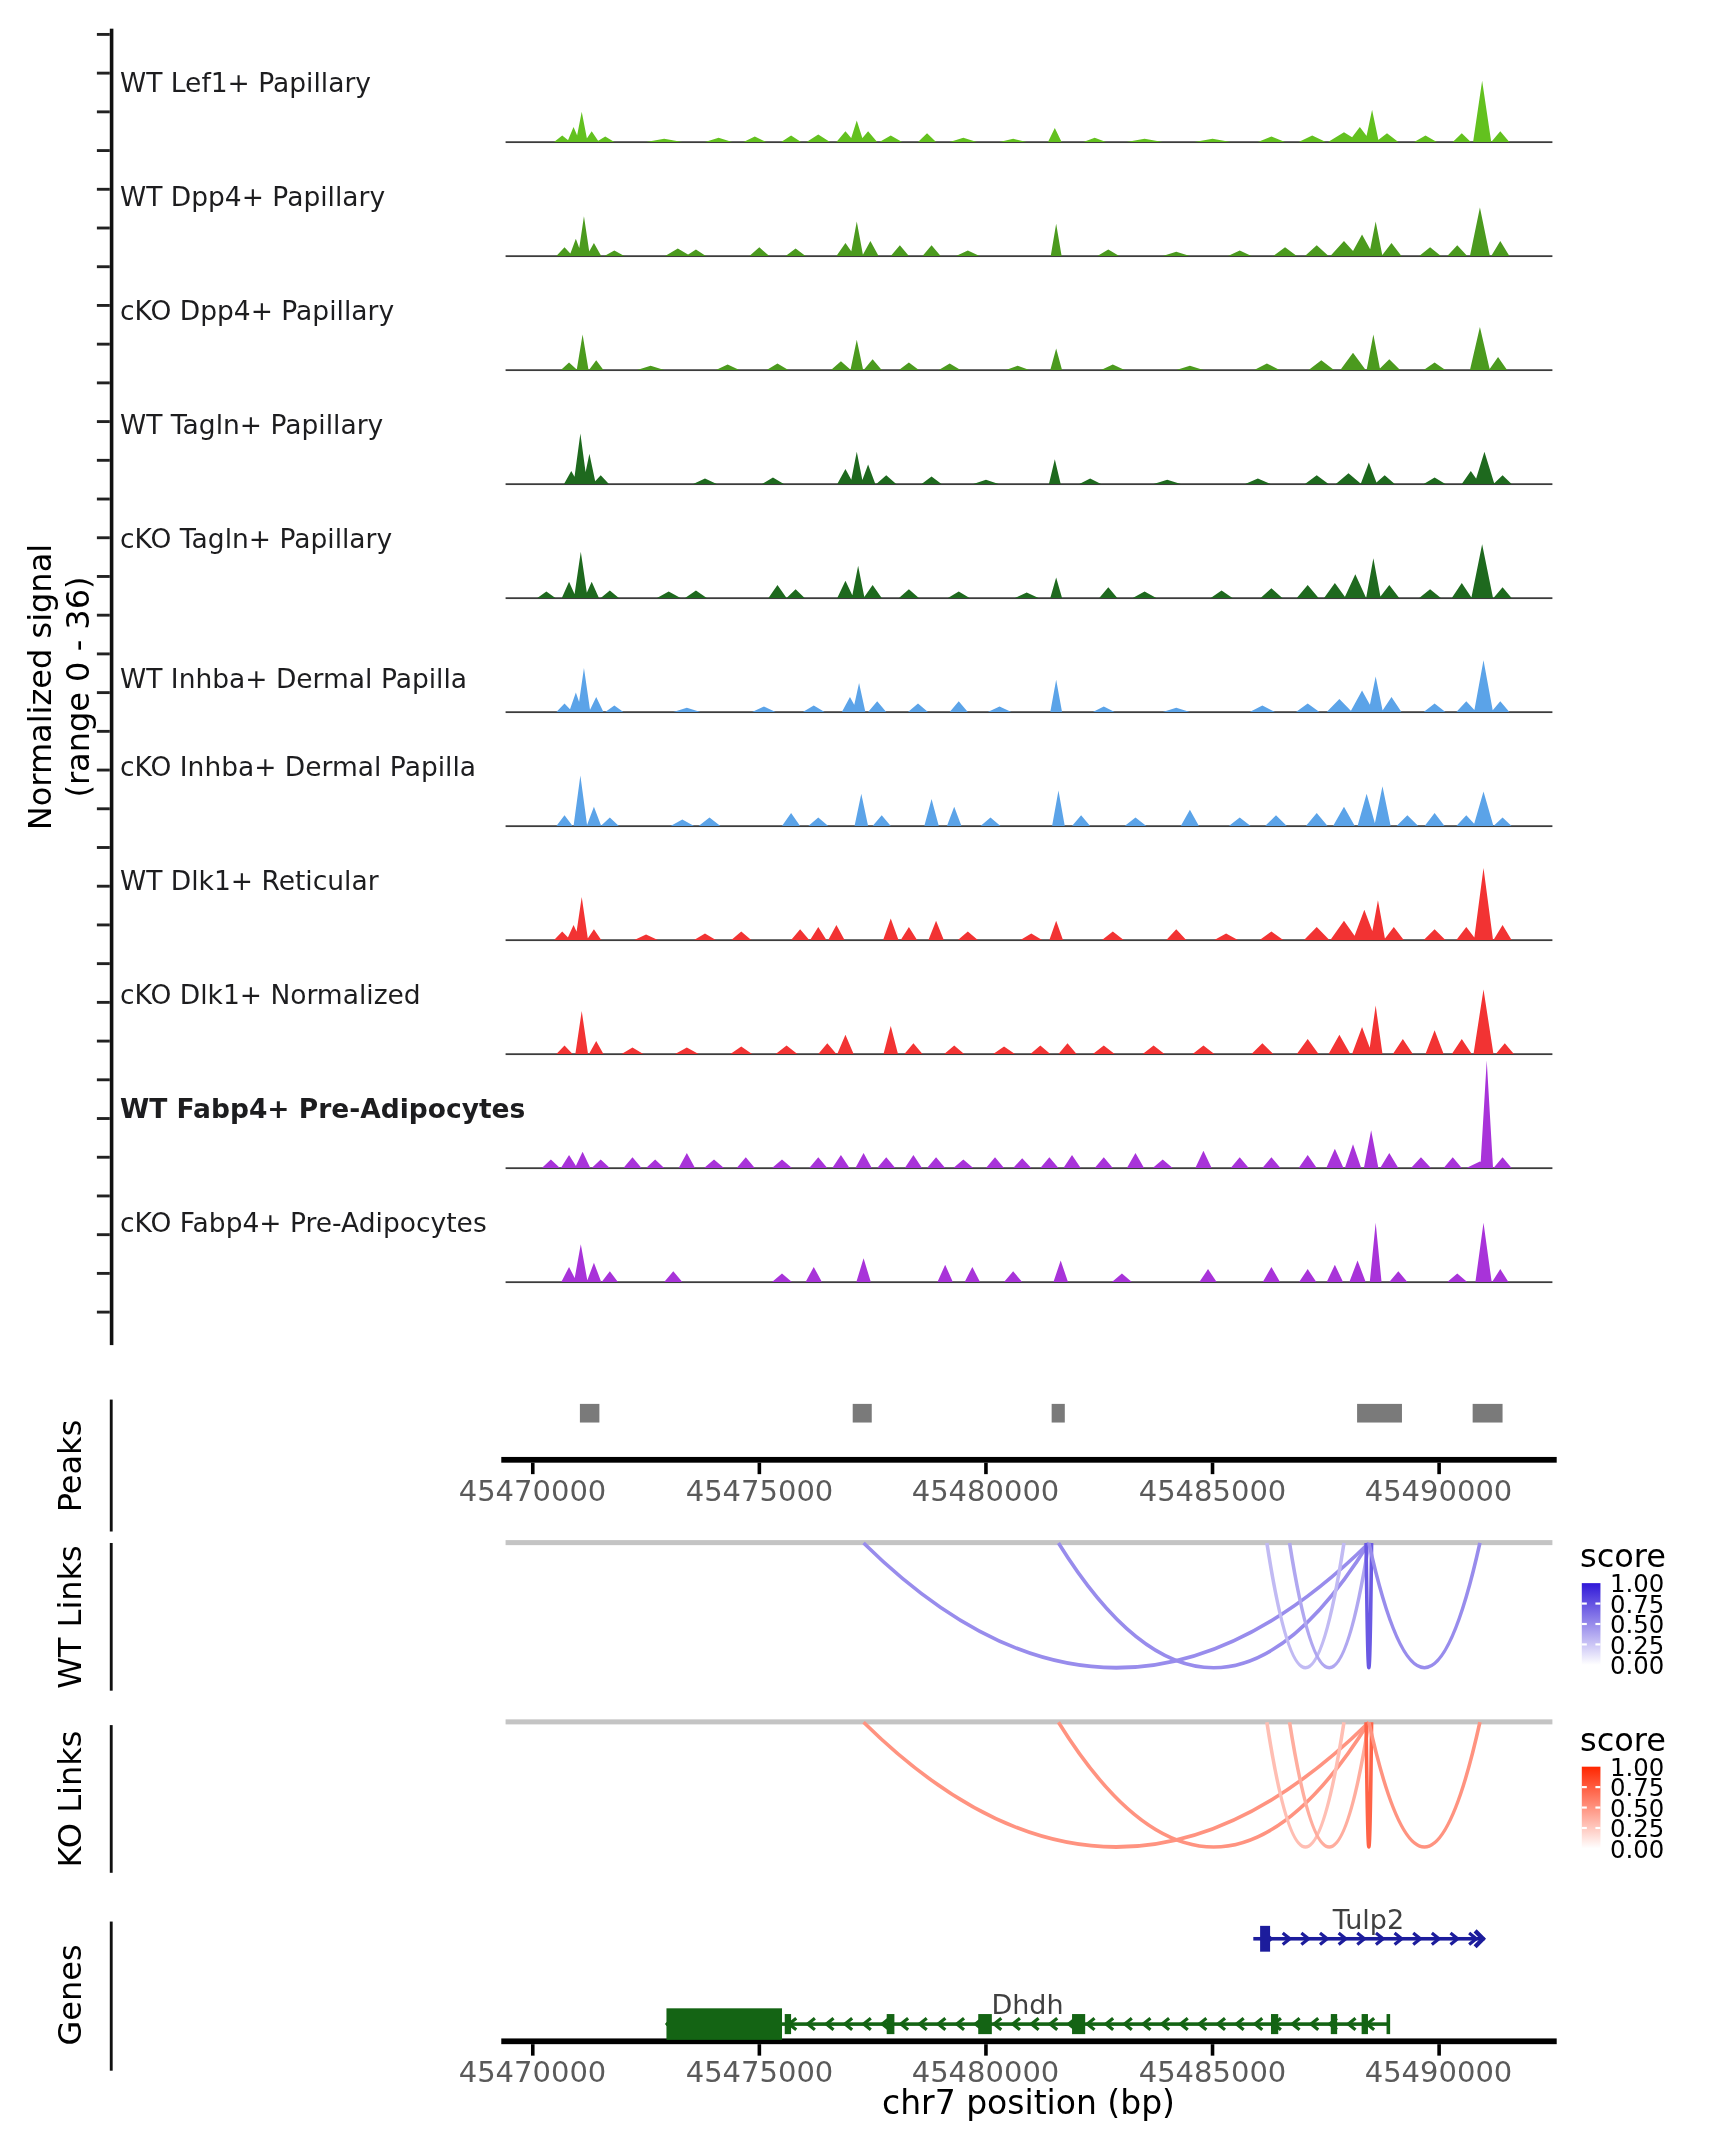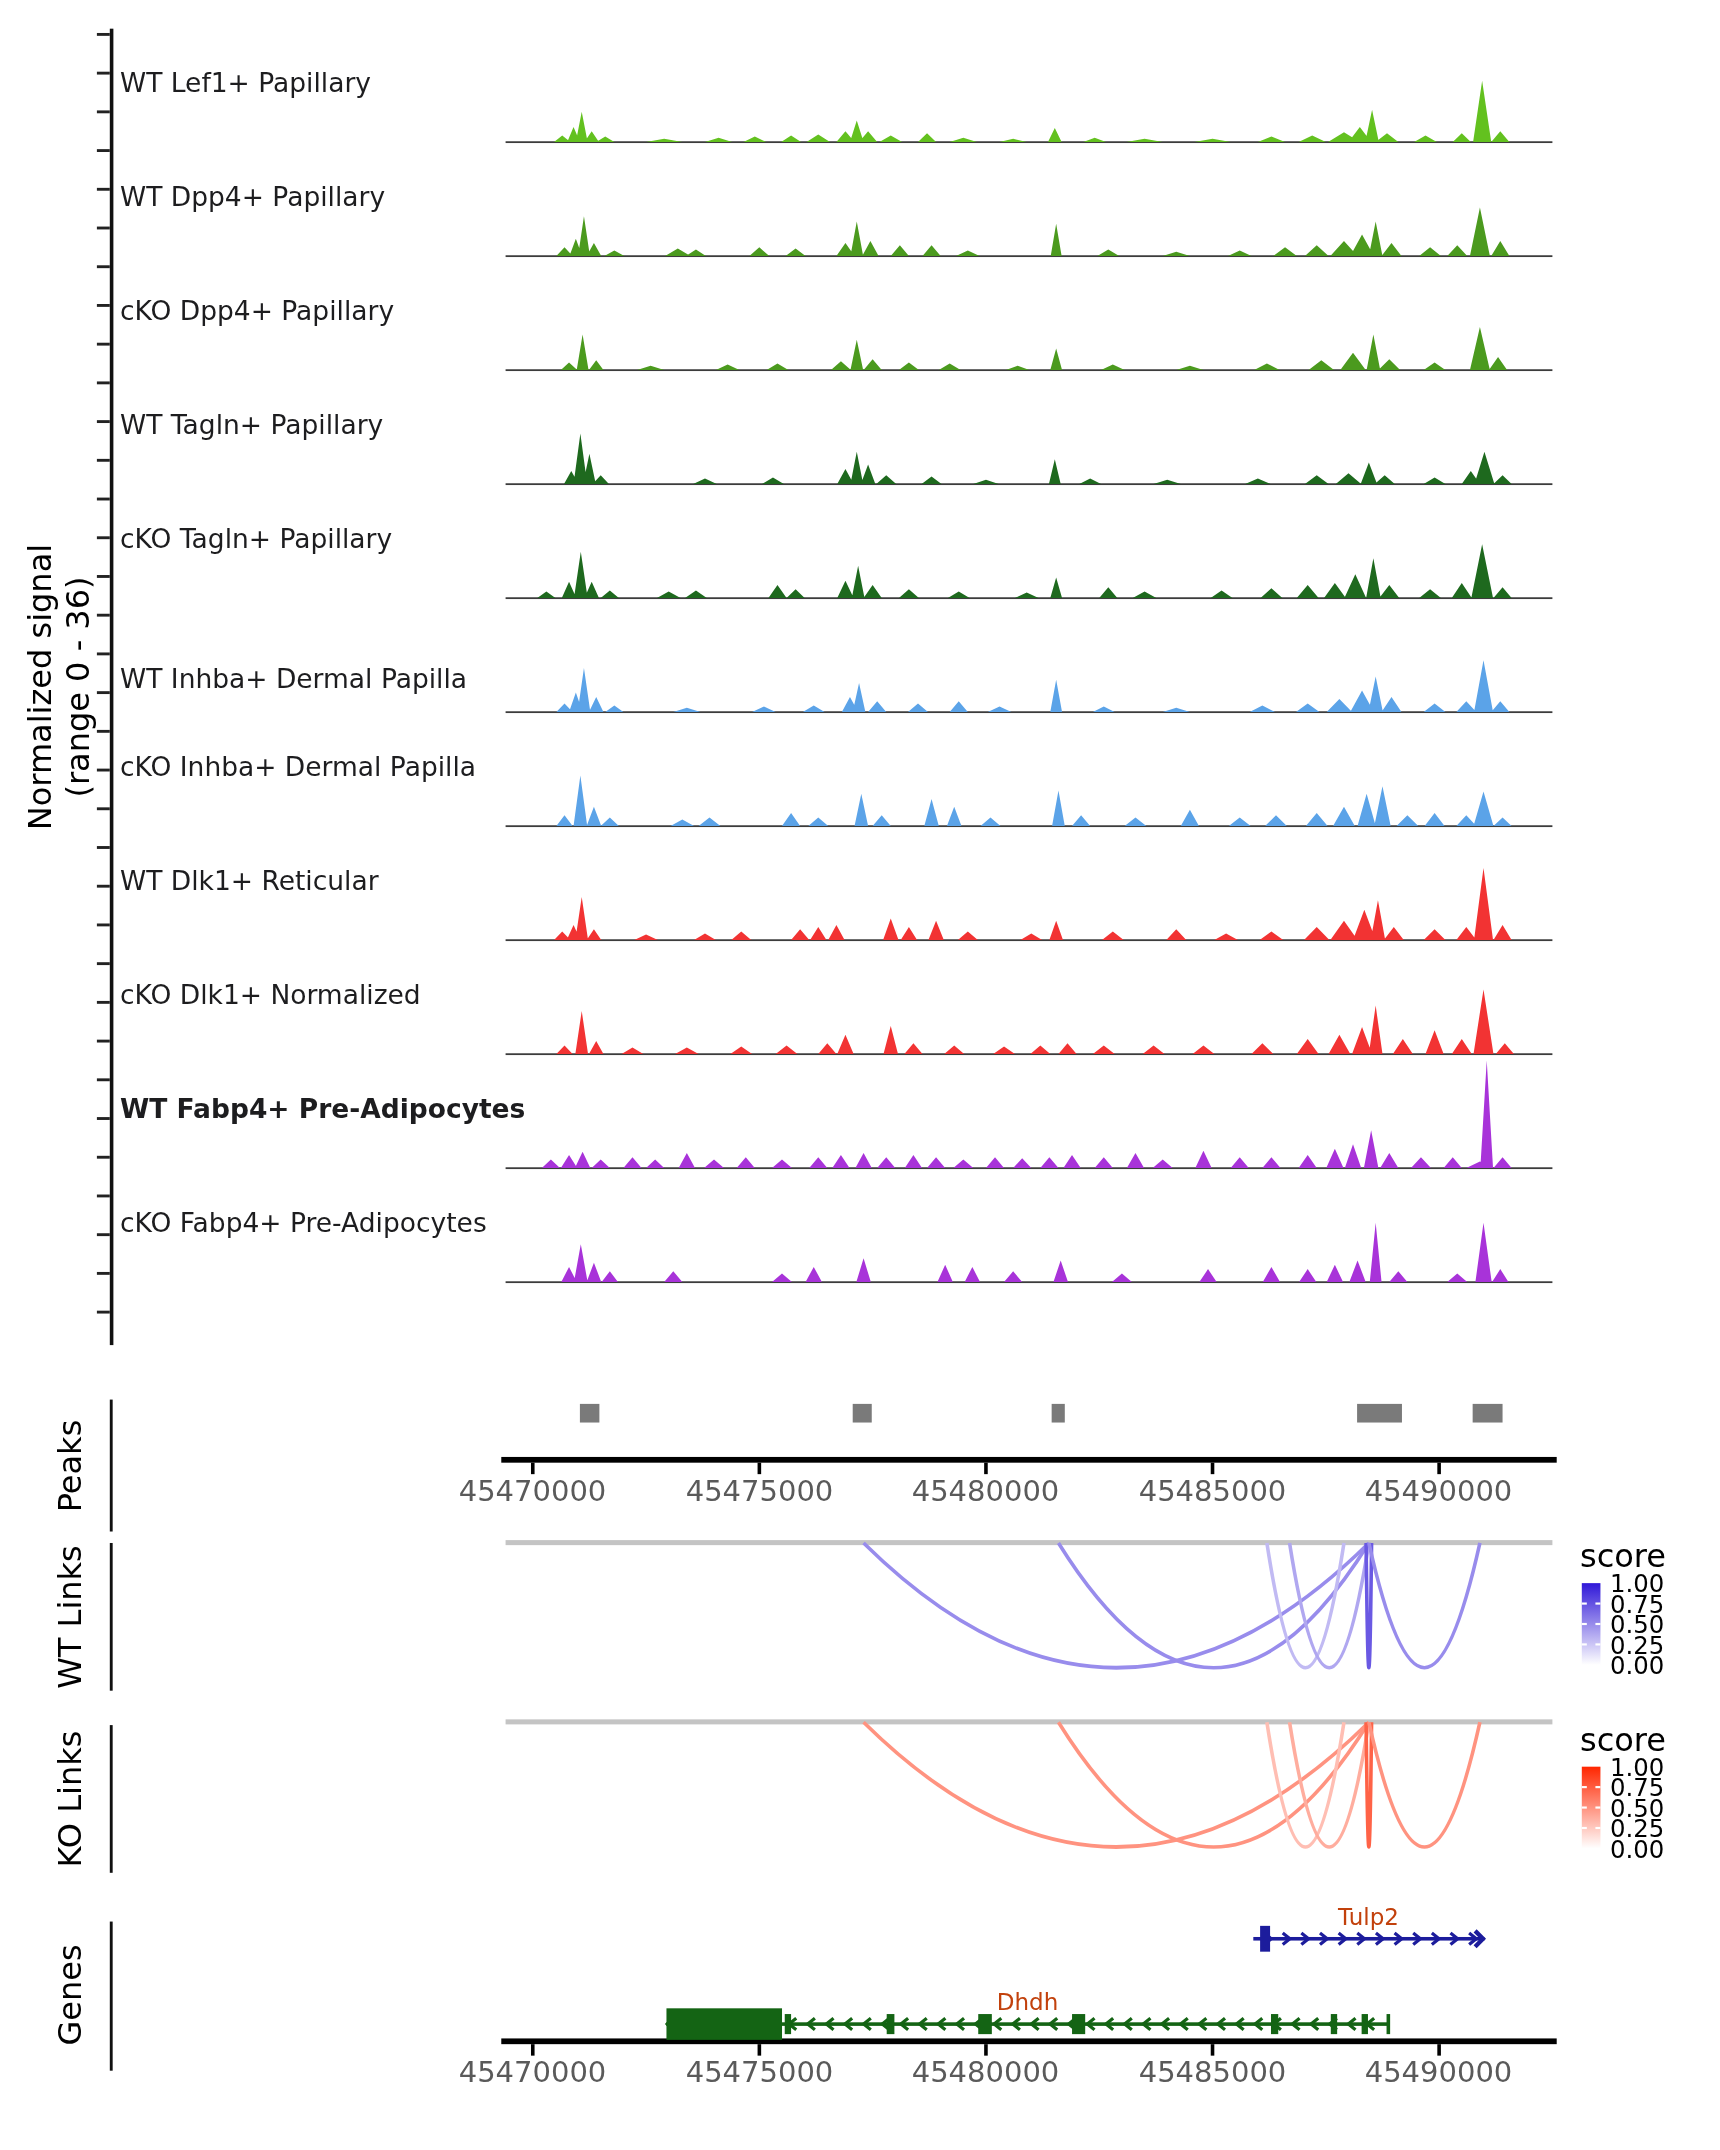--- a/index.html
+++ b/index.html
@@ -14,7 +14,7 @@
   .ylab{font-size:32px;color:#000;width:1004px;}
   .legend-title{font-size:32px;color:#000;white-space:nowrap;}
   .legend-tick{font-size:24.4px;color:#000;width:100px;white-space:nowrap;}
-  .gene-label{font-size:23px;color:#c2410c;text-align:center;width:215px;white-space:nowrap;}
+  .gene-label{font-size:27px;color:#404040;text-align:center;width:215px;white-space:nowrap;}
   .xlabel{font-size:33px;color:#000;text-align:center;width:645px;white-space:nowrap;}
 </style>
 </head>

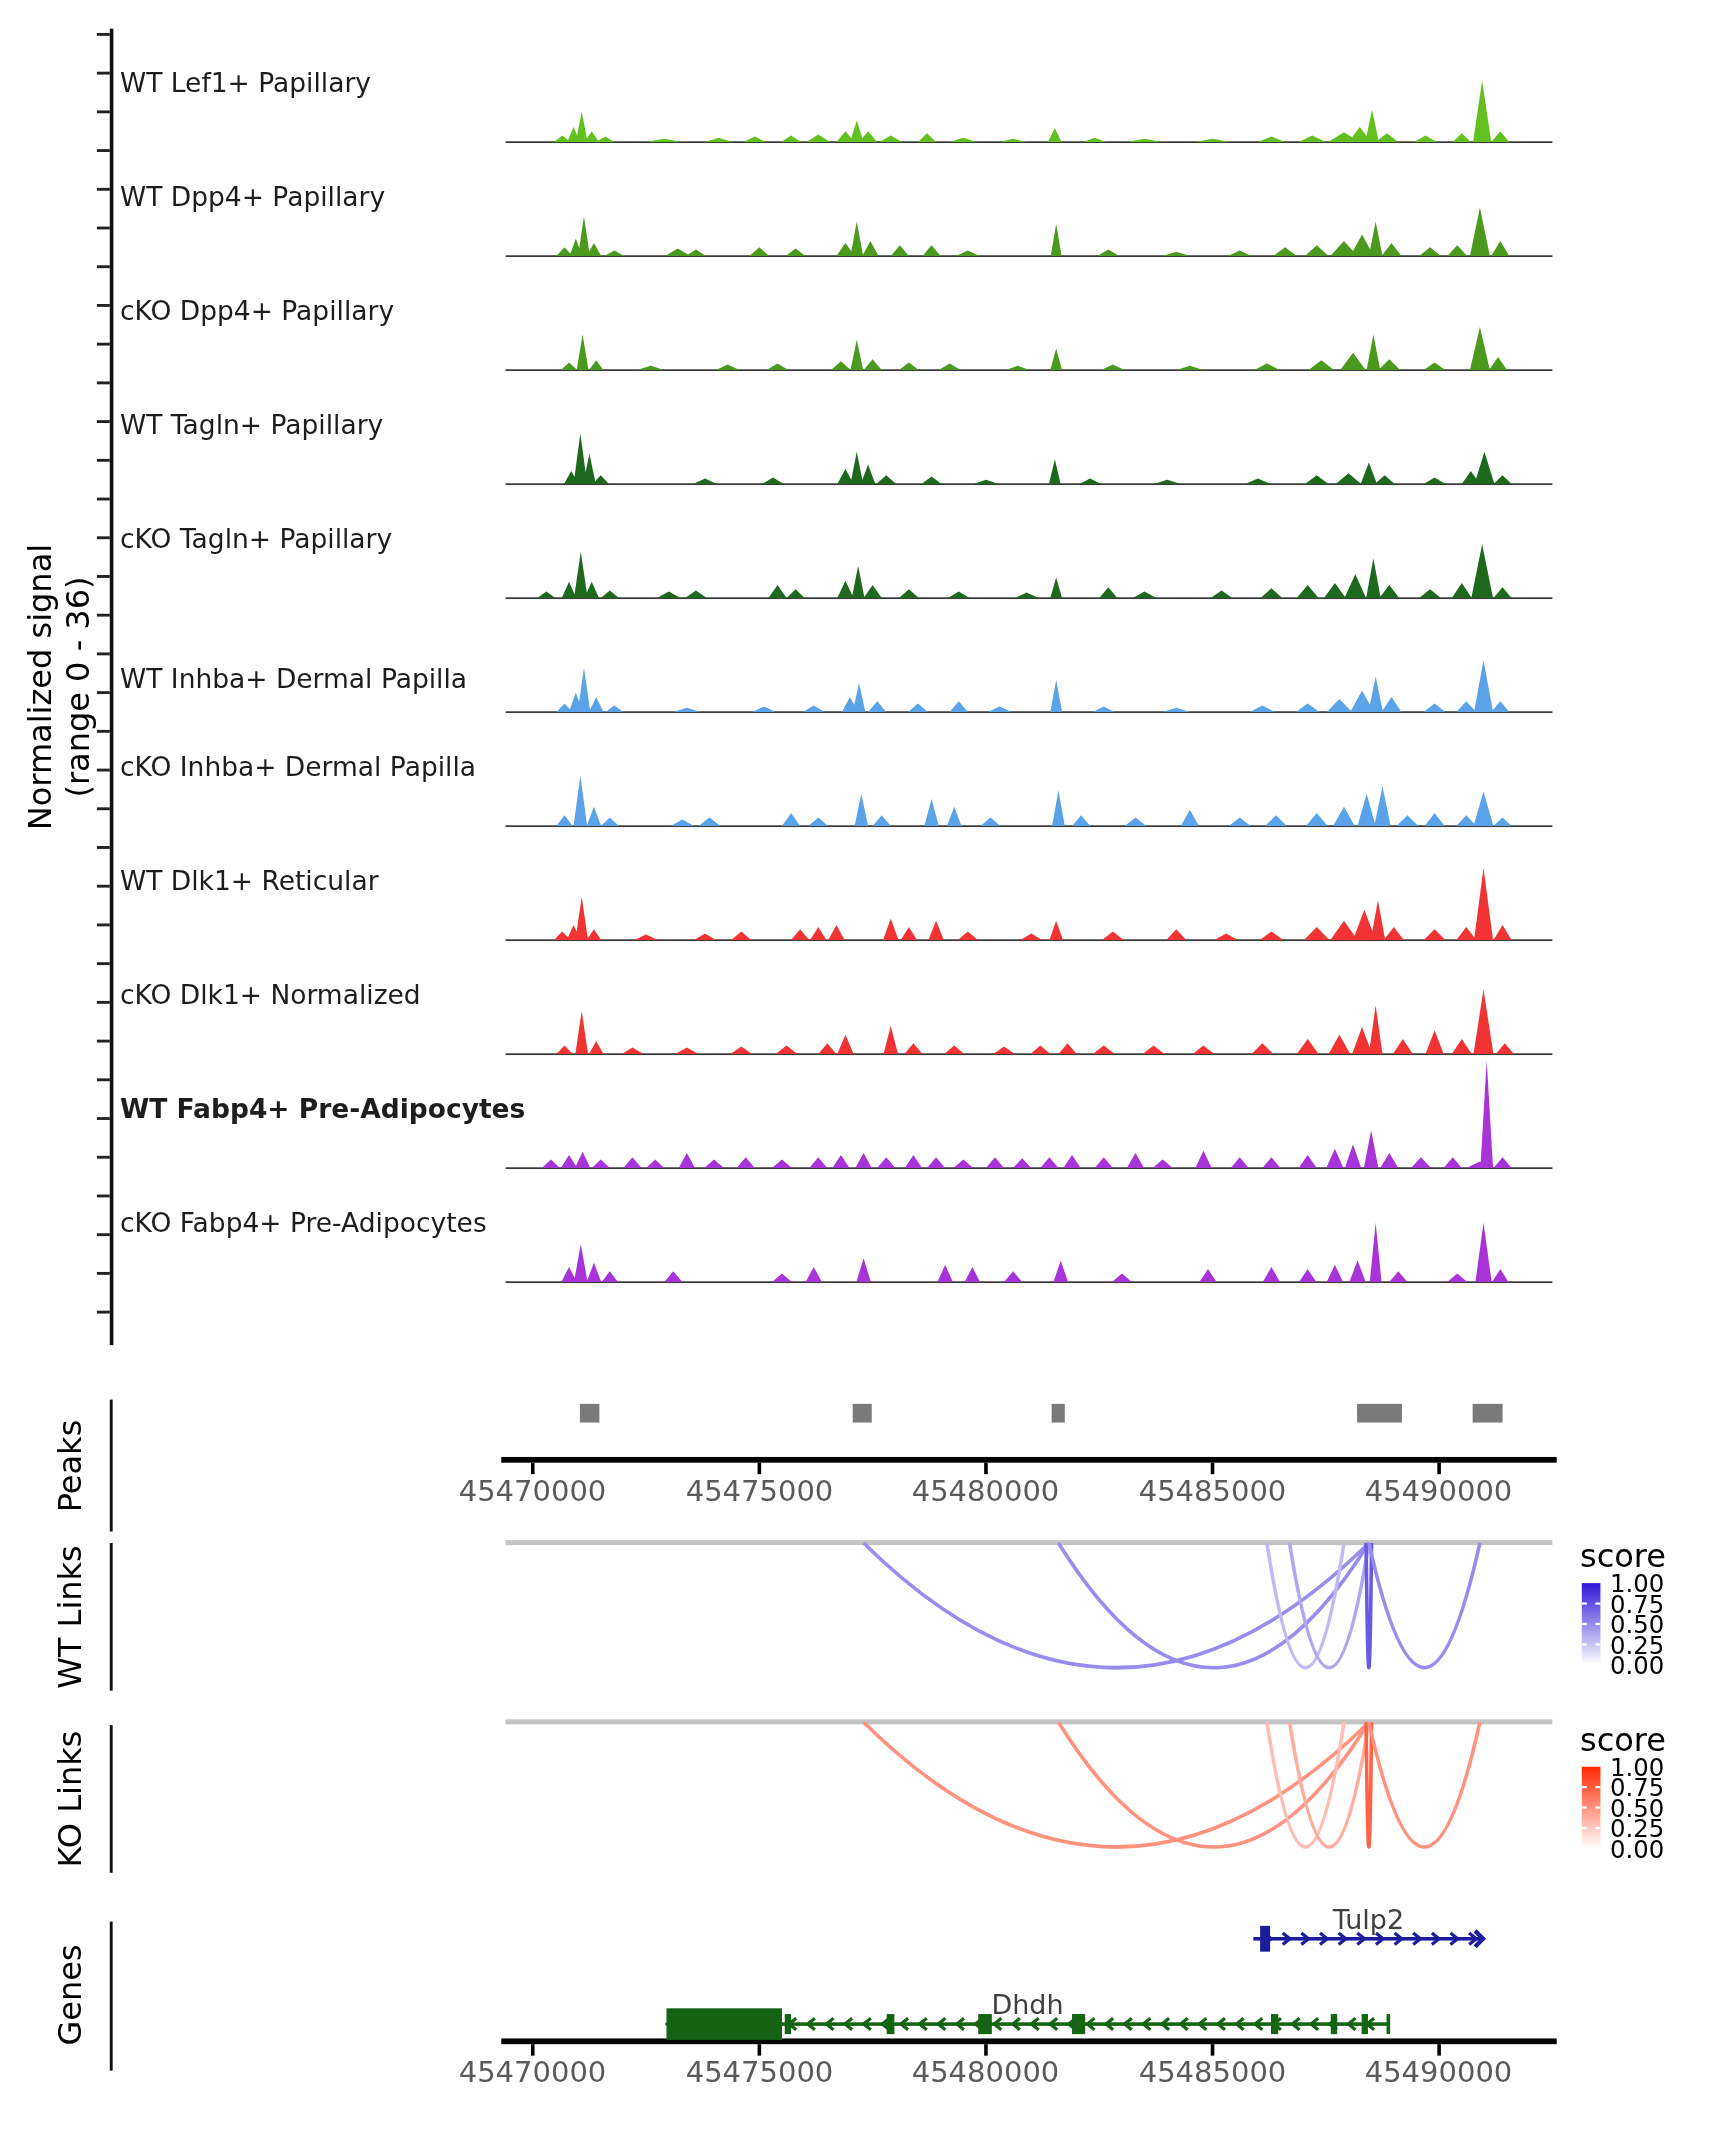--- a/index.html
+++ b/index.html
@@ -215,6 +215,7 @@
   <div class="abs legend-title" style="left:1580px;top:1537px;">score</div>
   <div class="abs legend-title" style="left:1580px;top:1721px;">score</div>
 
+  <div class="abs xlabel" style="left:706px;top:2083px;">chr7 position (bp)</div>
 <div class="abs track-label" style="top: 67px;">WT Lef1+ Papillary</div>
     <div class="abs track-label" style="top: 181px;">WT Dpp4+ Papillary</div>
     <div class="abs track-label" style="top: 295px;">cKO Dpp4+ Papillary</div>

